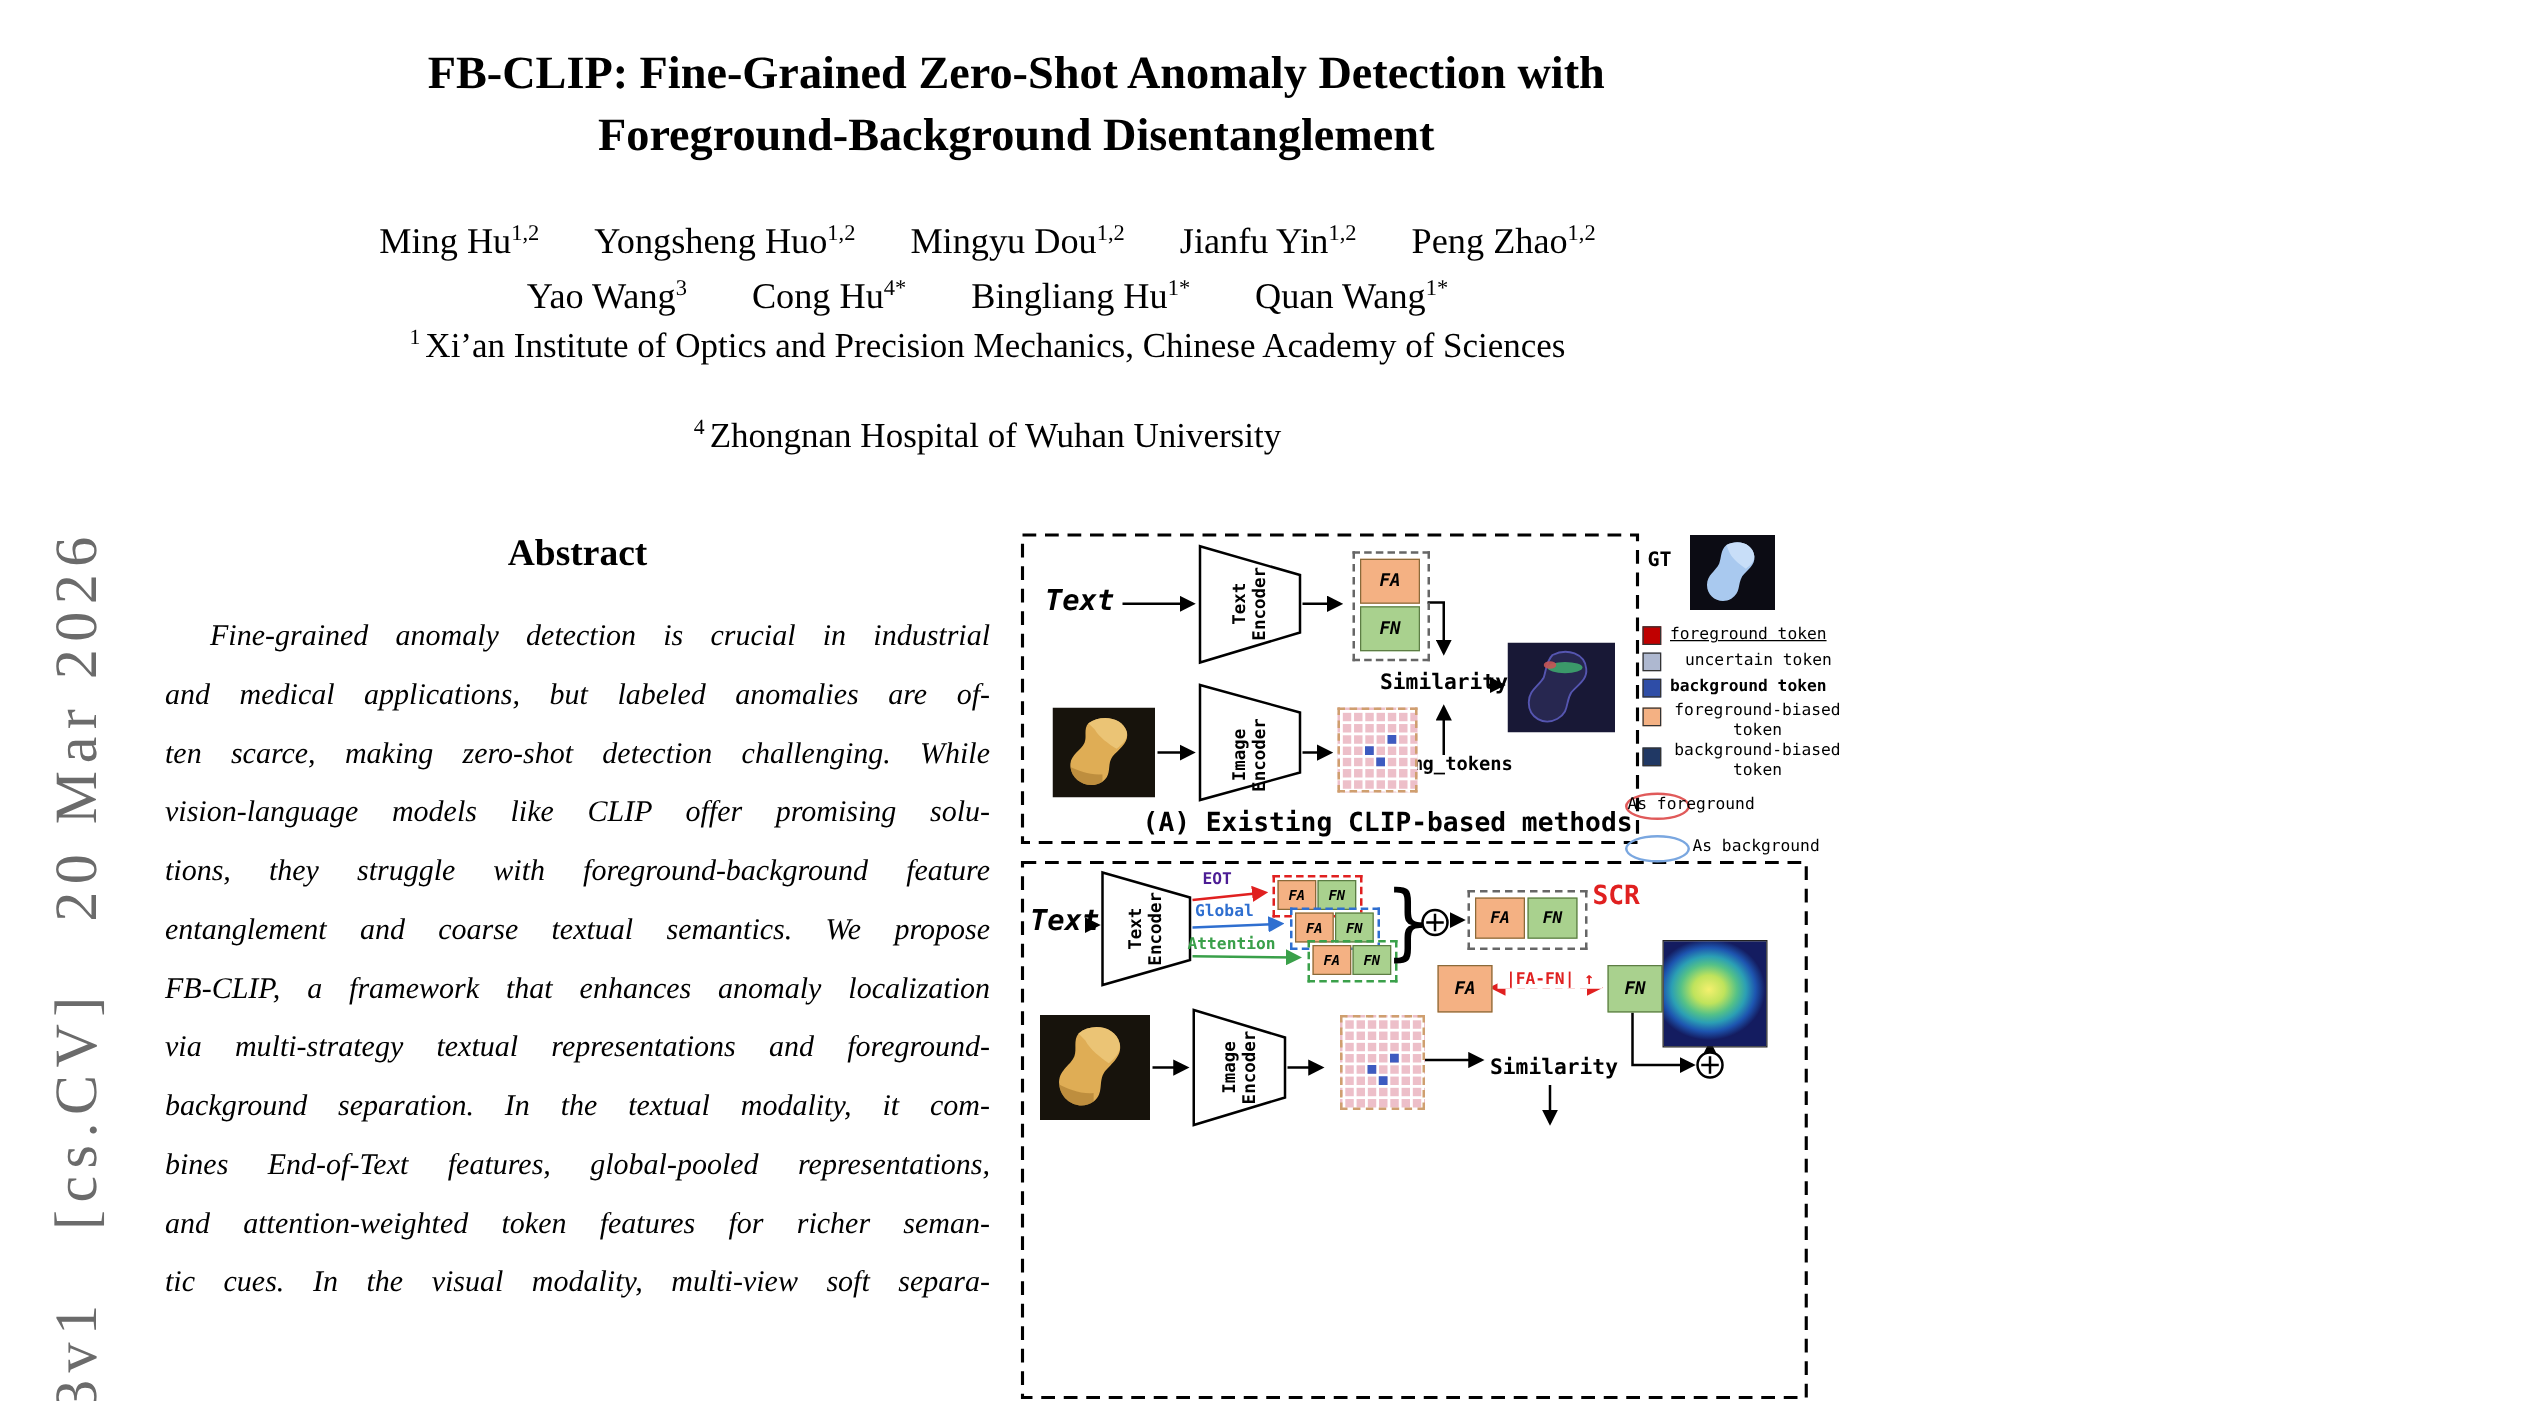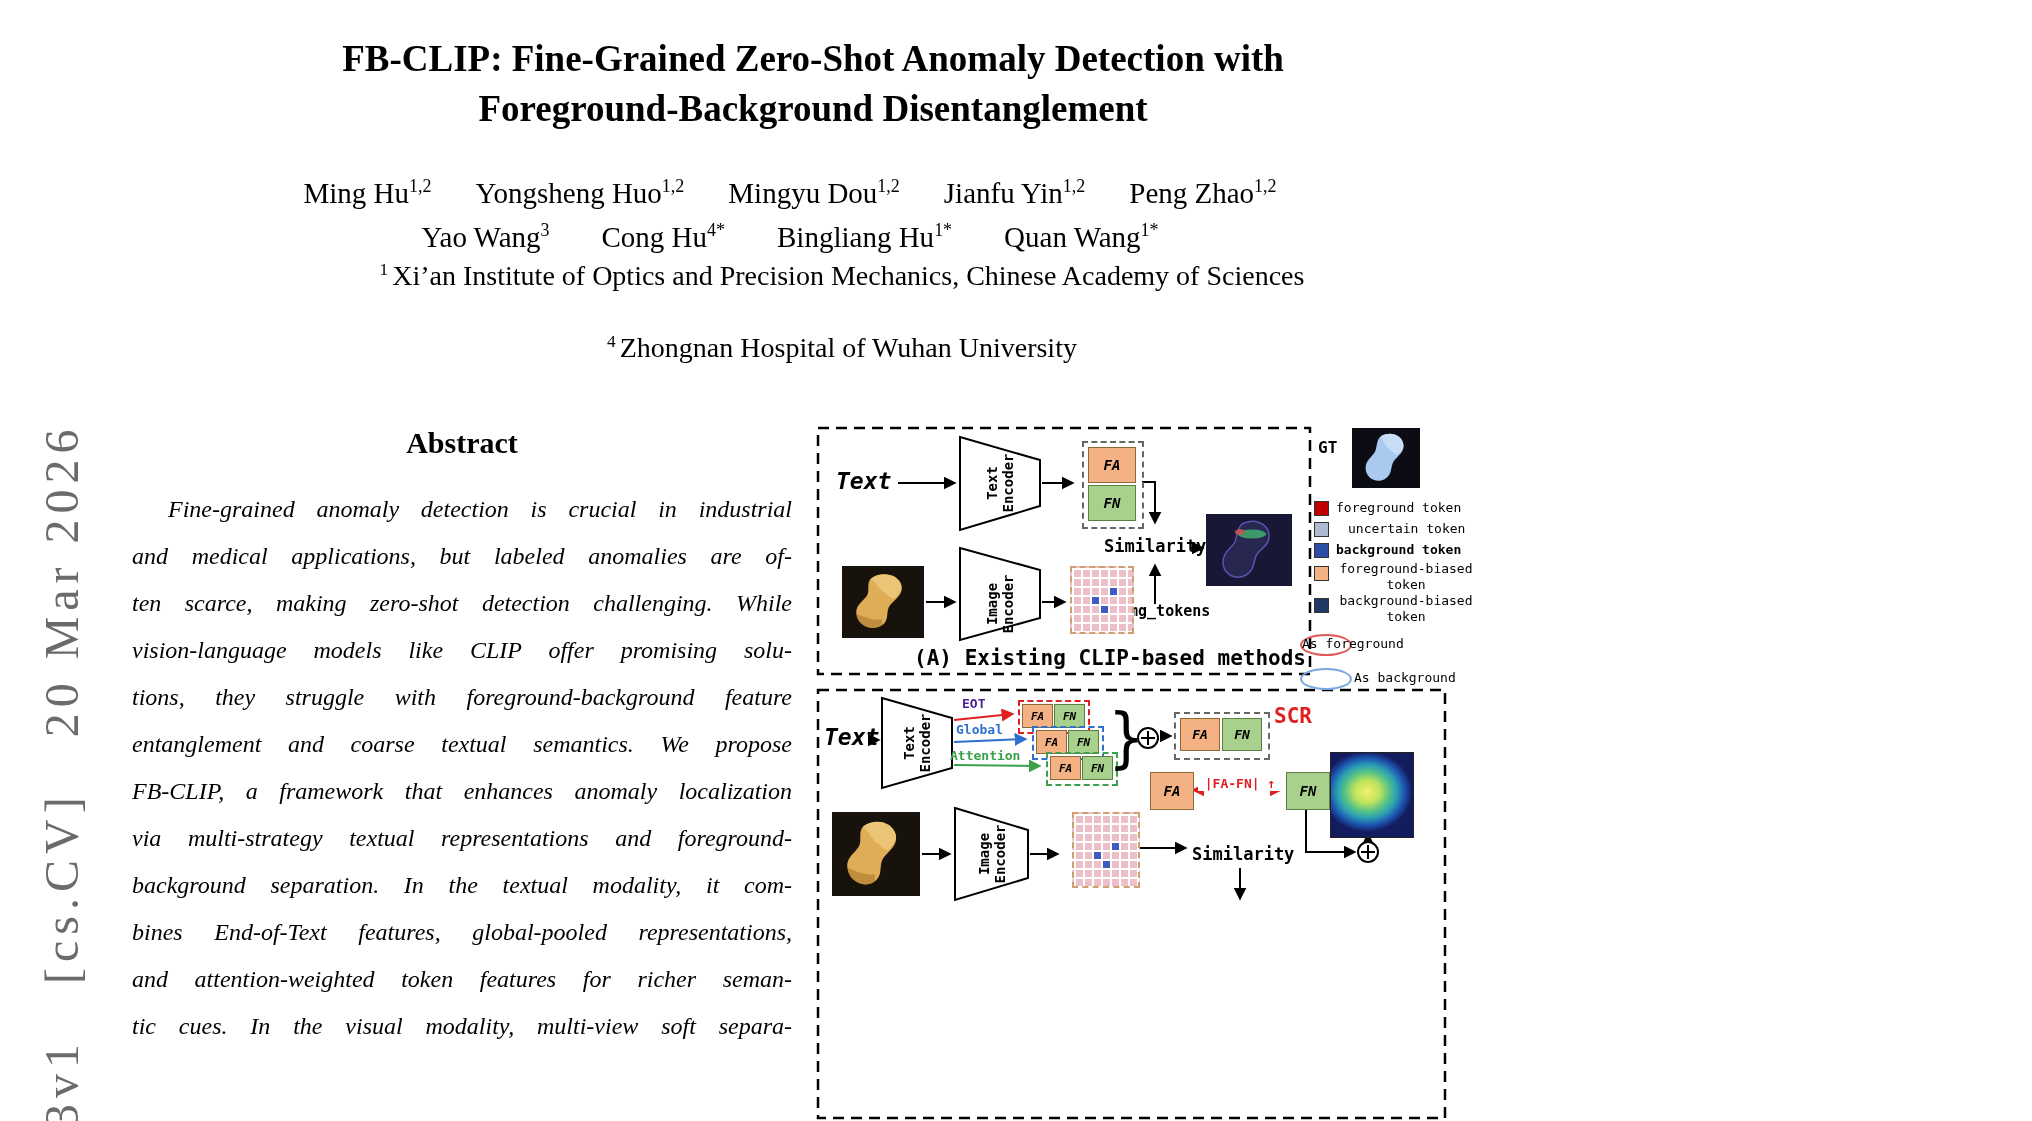--- a/index.html
+++ b/index.html
@@ -18,7 +18,7 @@
   .authors-row.r2{top:220px;gap:52px;}
   .author{white-space:nowrap;}
   sup{font-size:0.62em;}
-  .affil{position:absolute;left:12px;width:1580px;text-align:center;font-size:28px;padding-left:40px;}
+  .affil{position:absolute;left:0;width:1580px;text-align:center;font-size:28px;}
   .affil sup{margin-right:4px;}
   .affil.l1{top:260px;}
   .affil.l2{top:296px;}

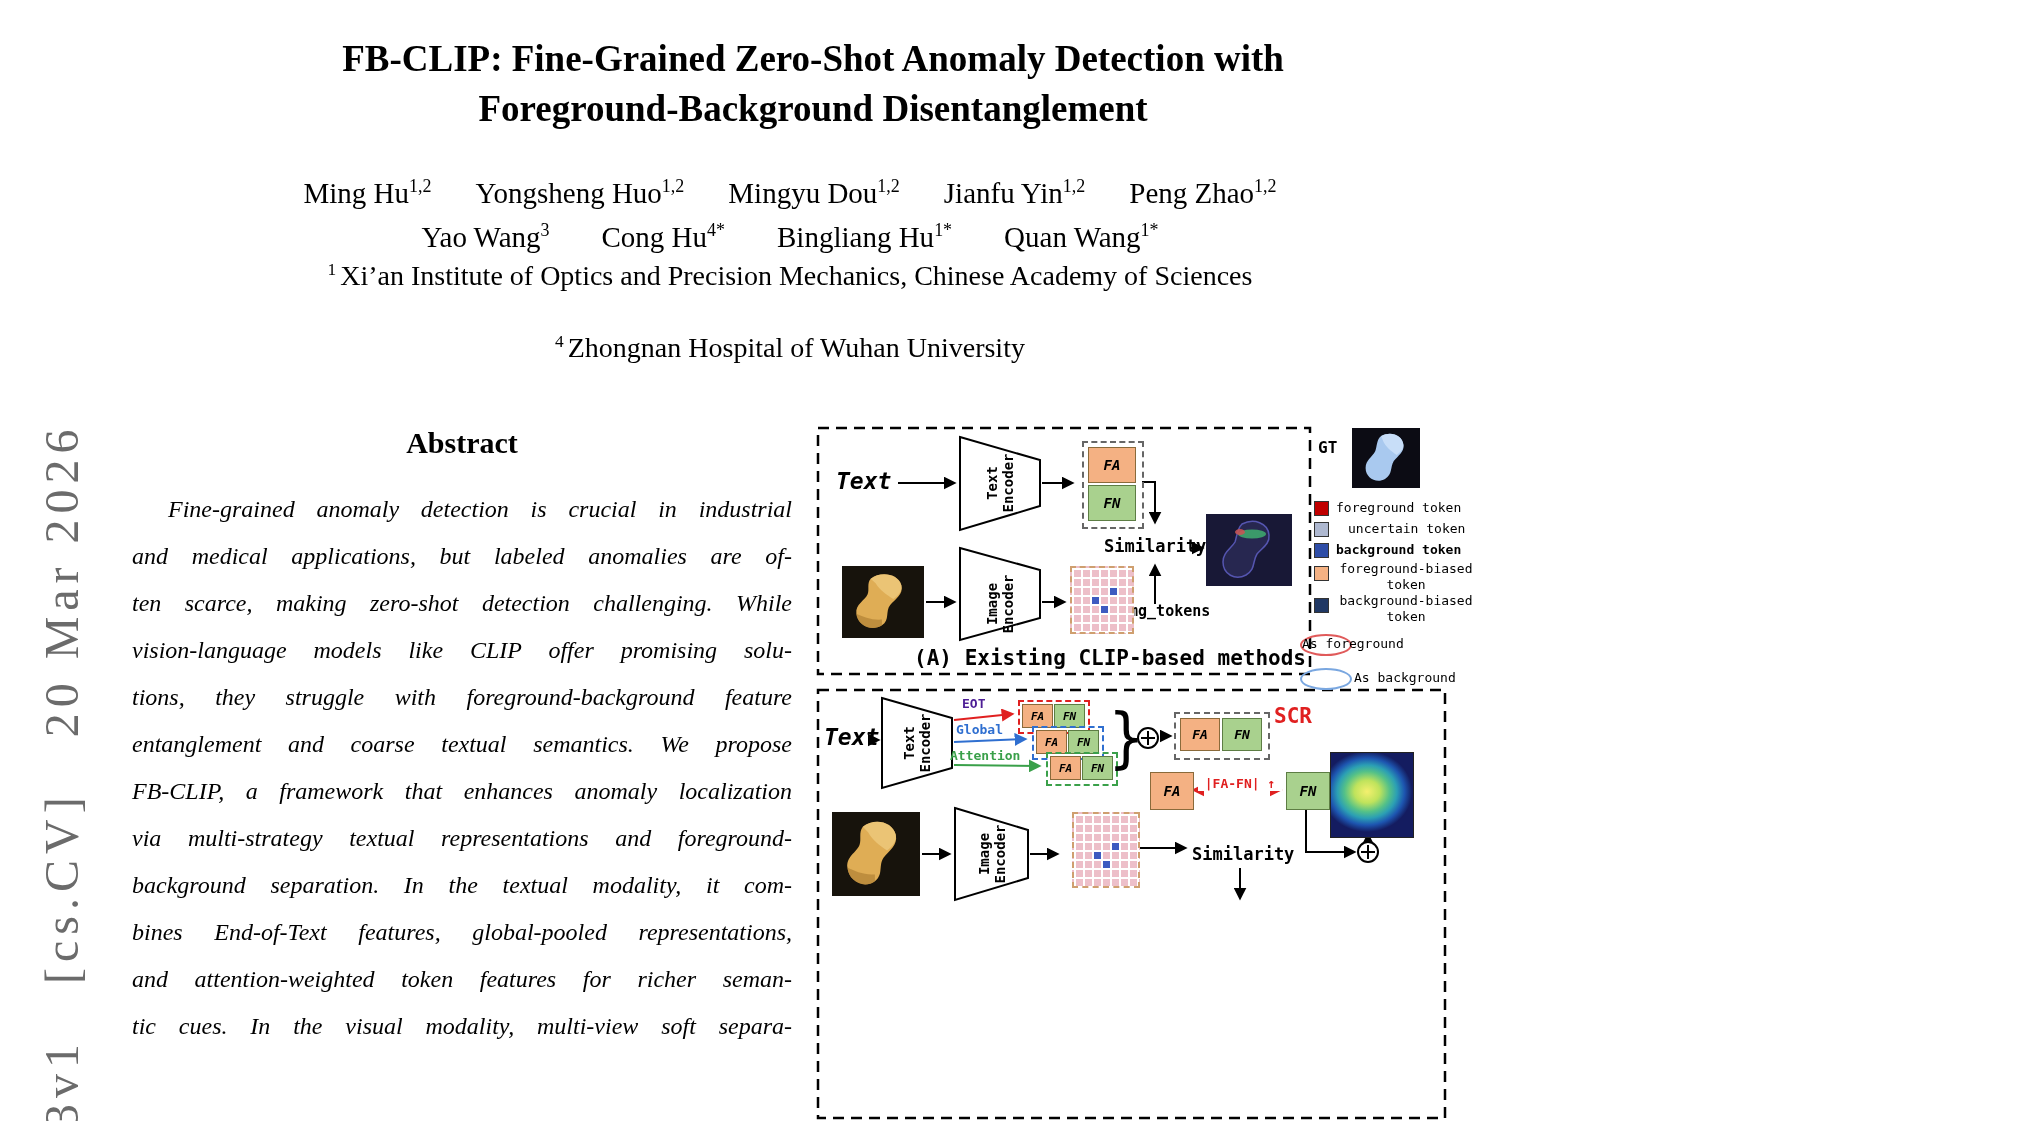--- a/index.html
+++ b/index.html
@@ -218,7 +218,7 @@
     </svg>
   </div>
   <span class="legend-sq" style="left: 1314px; top: 501px; background-color: rgb(192, 0, 0);"></span>
-  <div class="legend-label" style="left:1336px;top:500px;">foreground token</div>
+  <div class="legend-label" style="left:1336px;top:500px;text-decoration:underline;">foreground token</div>
   <span class="legend-sq" style="left: 1314px; top: 522px; background-color: rgb(174, 184, 208);"></span>
   <div class="legend-label" style="left:1336px;top:521px;margin-left:12px;">uncertain token</div>
   <span class="legend-sq" style="left: 1314px; top: 543px; background-color: rgb(46, 77, 167);"></span>

